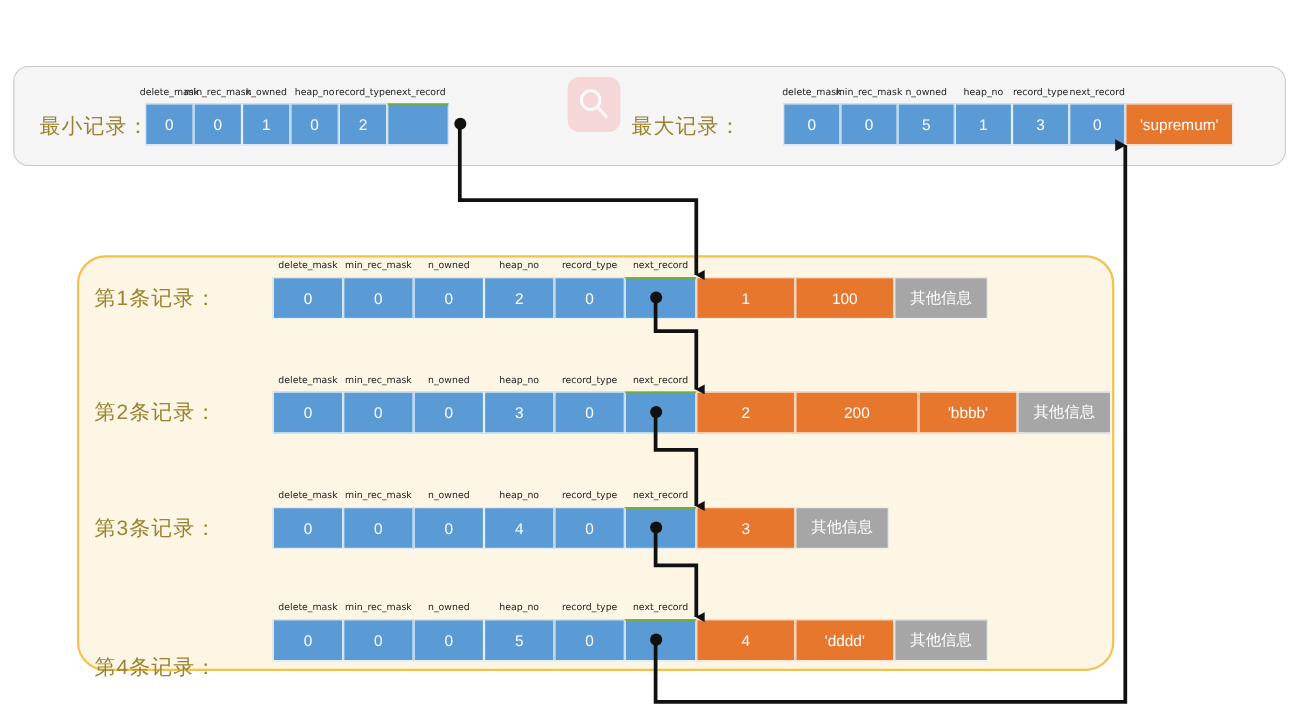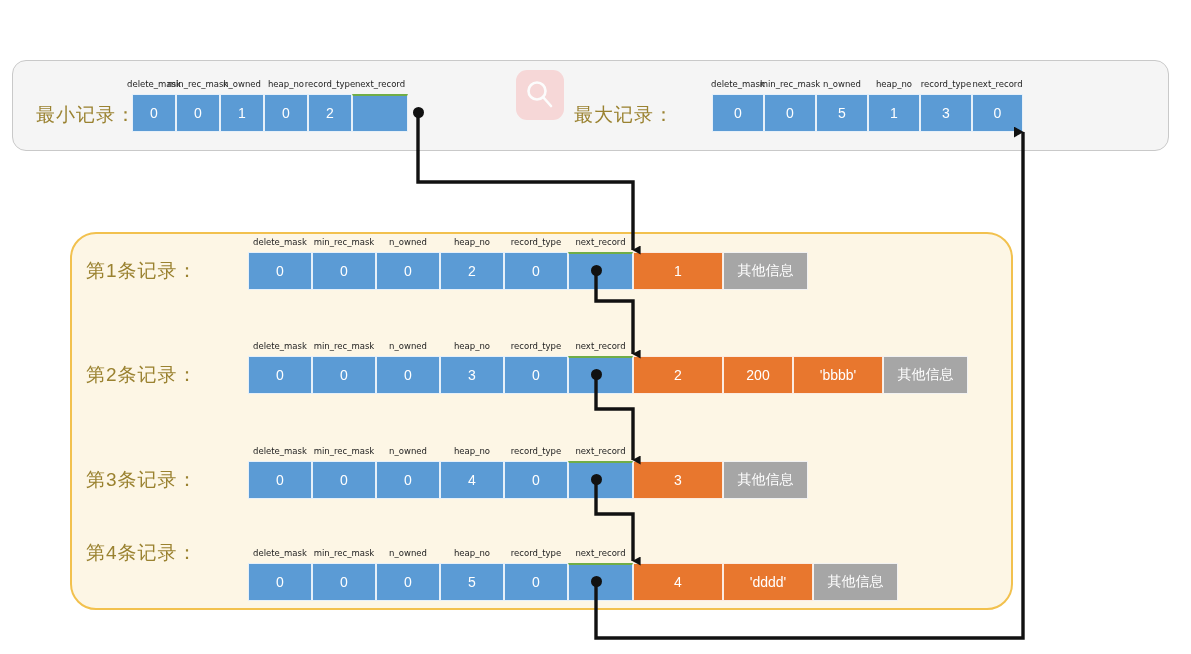--- a/index.html
+++ b/index.html
@@ -120,6 +120,7 @@
         <div class="cell blue" style="width: 52px;">1</div>
         <div class="cell blue" style="width: 52px;">3</div>
         <div class="cell blue" style="width: 51px;">0</div>
+        <div class="cell orange" style="width: 98px;">'supremum'</div>
       </div>
   <div class="hdr" style="left: 26px; transform: translateX(-50%);">delete_mask</div>
       <div class="hdr" style="left: 78px; transform: translateX(-50%);">min_rec_mask</div>

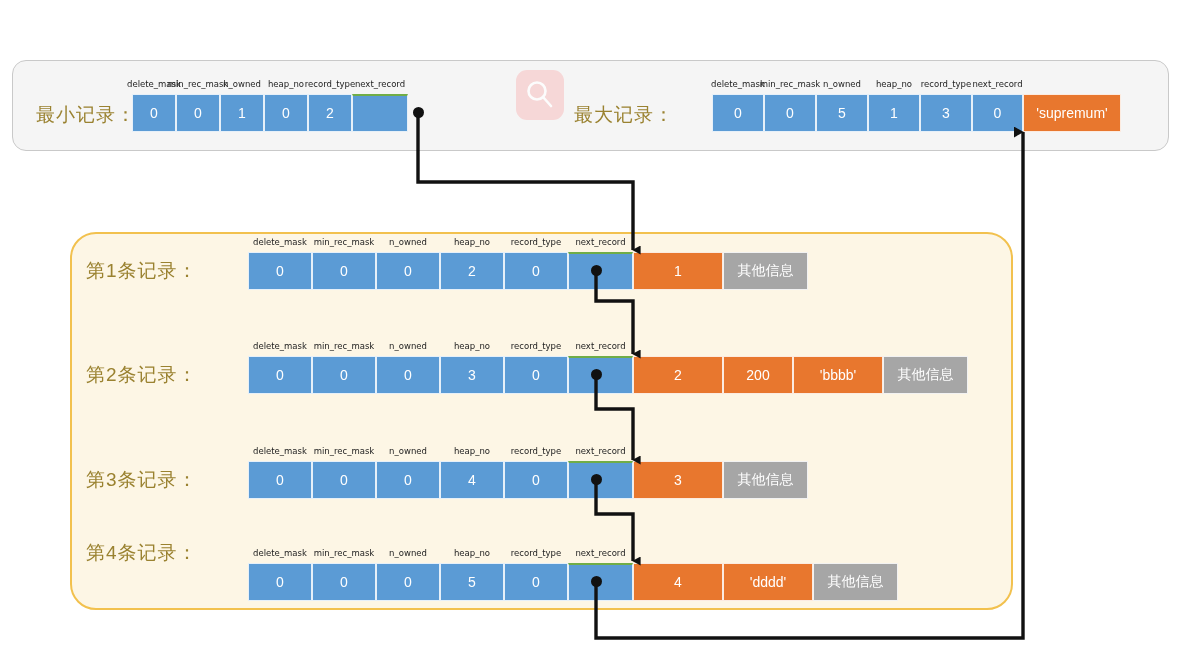--- a/index.html
+++ b/index.html
@@ -150,6 +150,7 @@
           <div class="cell blue" style="width: 64px;">0</div>
           <div class="cell blue nr" style="width: 65px;"></div>
           <div class="cell orange" style="width: 90px;">1</div>
+          <div class="cell orange" style="width: 90px;">100</div>
           <div class="cell gray" style="width: 85px;">其他信息</div>
         </div>
         <div class="hdr" style="left: 32px; transform: translateX(-50%);">delete_mask</div>

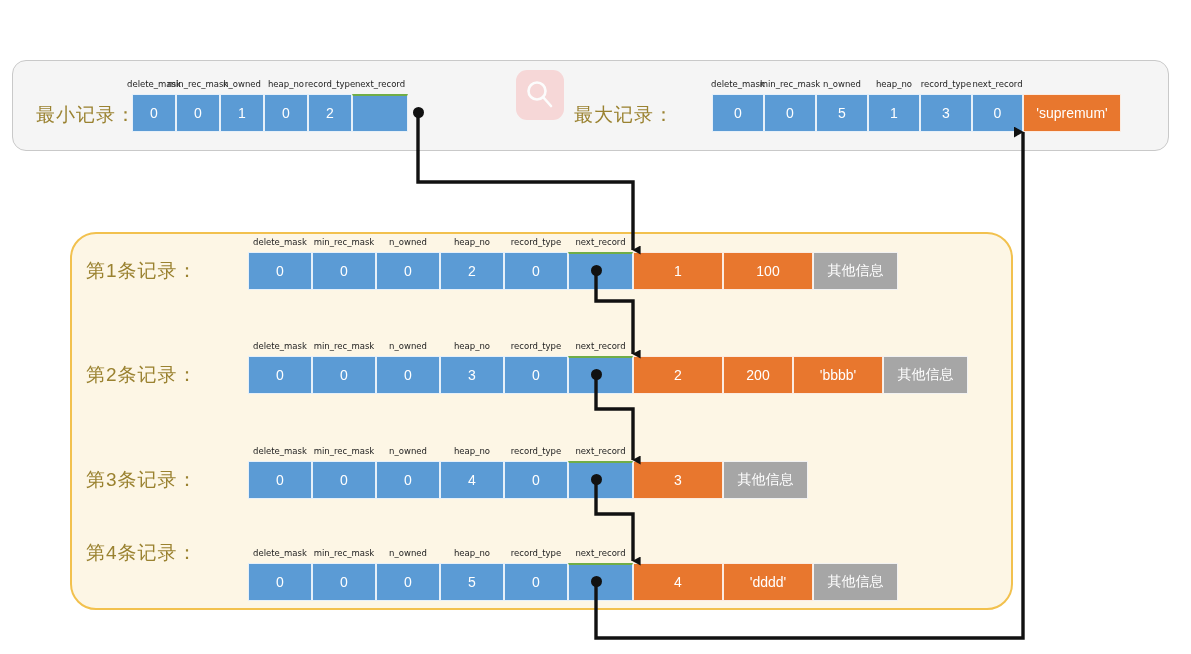--- a/index.html
+++ b/index.html
@@ -171,7 +171,7 @@
           <div class="cell blue" style="width: 64px;">0</div>
           <div class="cell blue nr" style="width: 65px;"></div>
           <div class="cell orange" style="width: 90px;">2</div>
-          <div class="cell orange" style="width: 70px;">200</div>
+          <div class="cell orange" style="width: 112px;">200</div>
           <div class="cell orange" style="width: 90px;">'bbbb'</div>
           <div class="cell gray" style="width: 85px;">其他信息</div>
         </div>

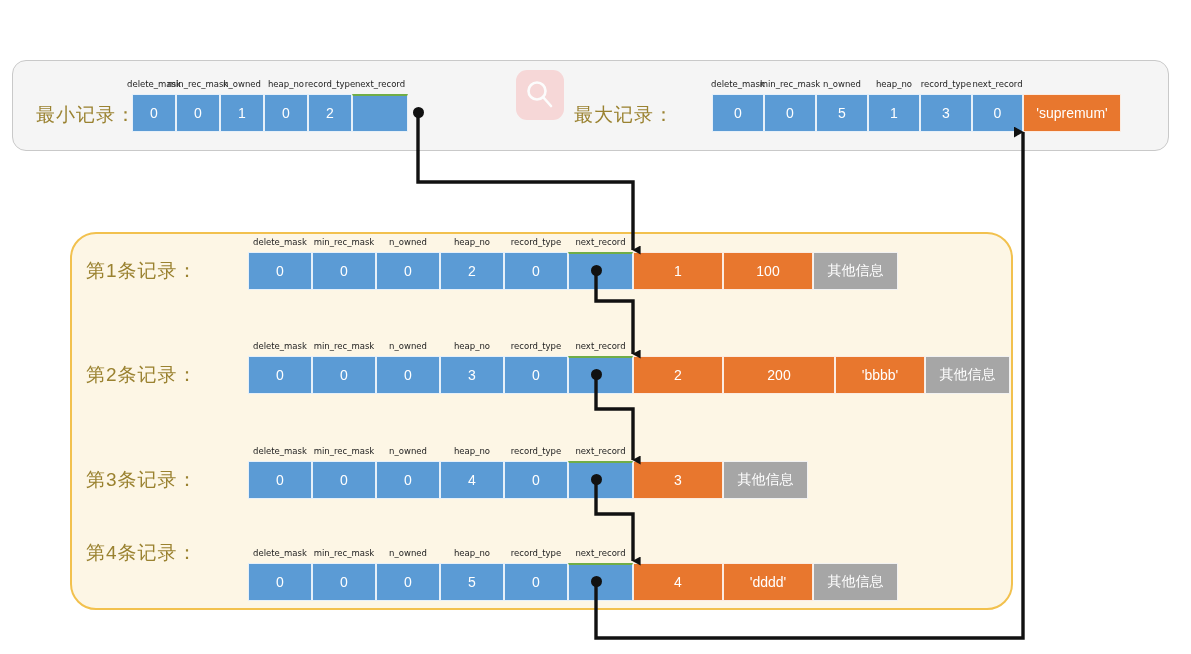--- a/index.html
+++ b/index.html
@@ -203,7 +203,7 @@
         <div class="hdr" style="left: 352.5px; transform: translateX(-50%);">next_record</div>
         <div class="dot" style="left: 343px; top: 13px;"></div>
       </div>
-      <div class="side-label" style="left: 86px; top: 540px;">第4条记录：</div>
+      <div class="side-label" style="left: 86px; top: 594px;">第4条记录：</div>
       <div class="rowgroup" style="left: 248px; top: 563px;">
         <div class="cells">
           <div class="cell blue" style="width: 64px;">0</div>

